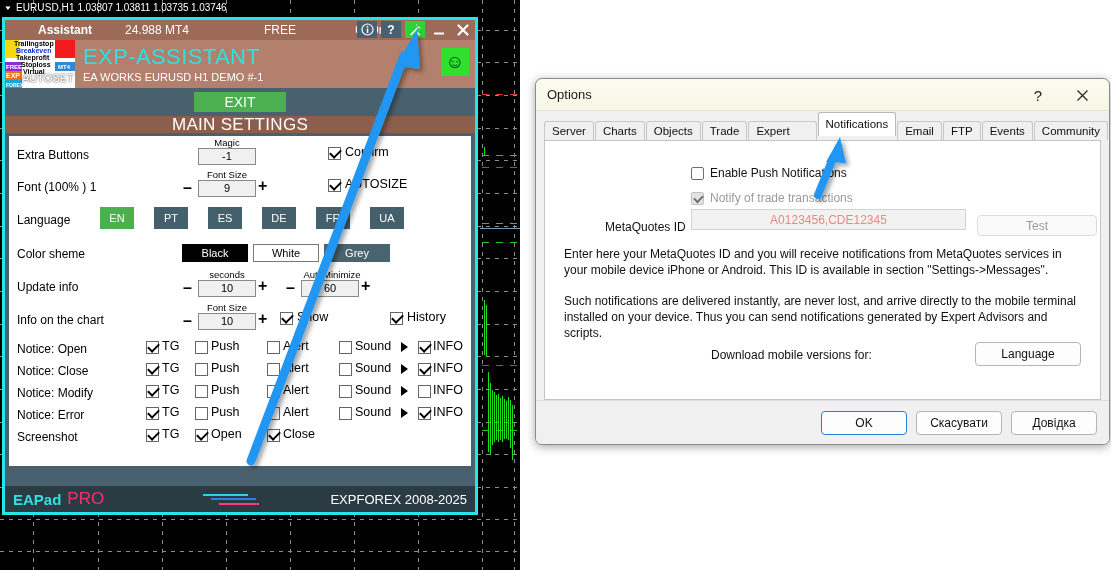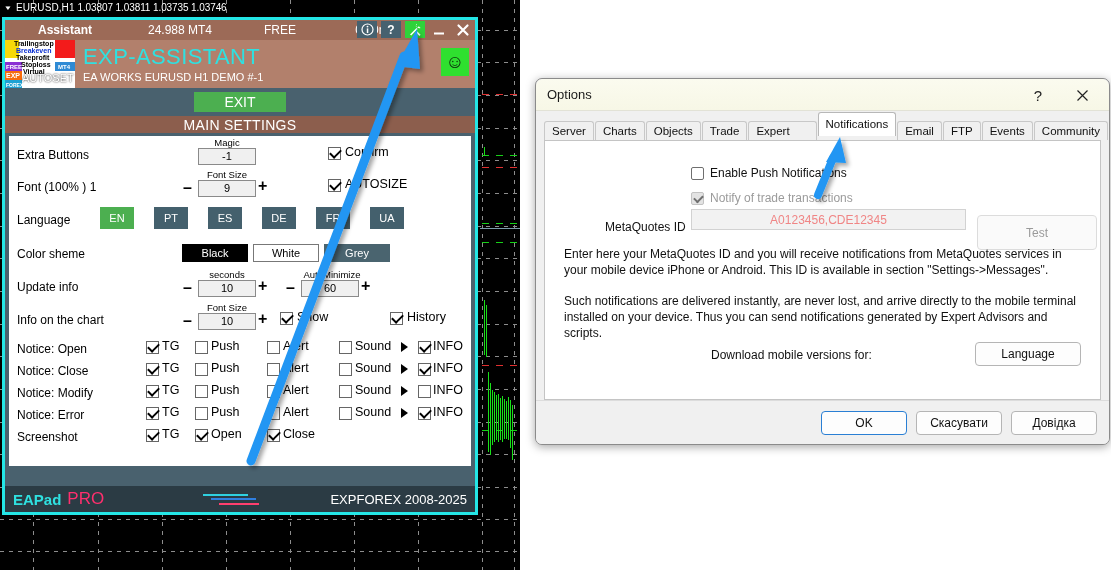--- a/index.html
+++ b/index.html
@@ -60,7 +60,7 @@
     display:flex; align-items:center;
   }
   #ea-titlebar .t-assistant { color:#ffffff; font-size:12px; font-weight:bold; width:120px; text-align:center; }
-  #ea-titlebar .t-version { color:#ffffff; font-size:12px; width:110px; text-align:center; }
+  #ea-titlebar .t-version { color:#ffffff; font-size:12px; width:110px; text-align:left; }
   #ea-titlebar .t-free { color:#ffffff; font-size:12px; width:90px; text-align:center; }
   #ea-titlebar .t-ms { color:#ffffff; font-size:12px; width:100px; text-align:center; }
   #ea-titlebar .tb-btns { position:absolute; right:2px; top:1px; display:flex; gap:4px; align-items:center; }

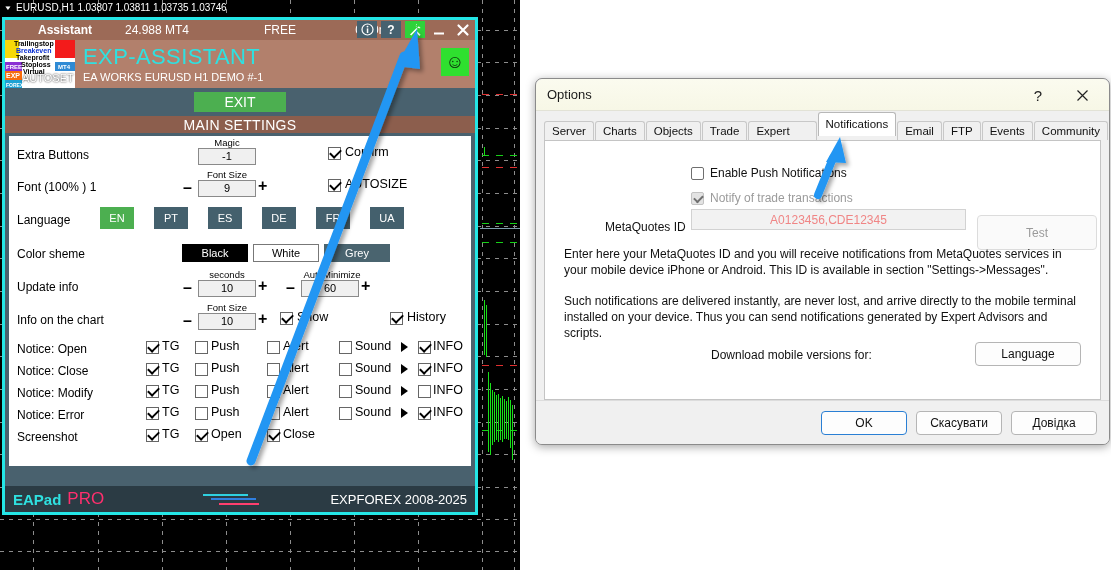--- a/index.html
+++ b/index.html
@@ -100,7 +100,7 @@
 
   
   #ea-mainsettings-hdr {
-    height:17px; background:#8c5e4d; color:#ffffff; font-size:14px;
+    height:17px; background:#8c5e4d; color:#ffffff; font-size:17px;
     display:flex; align-items:center; justify-content:center; letter-spacing:.3px;
   }
 

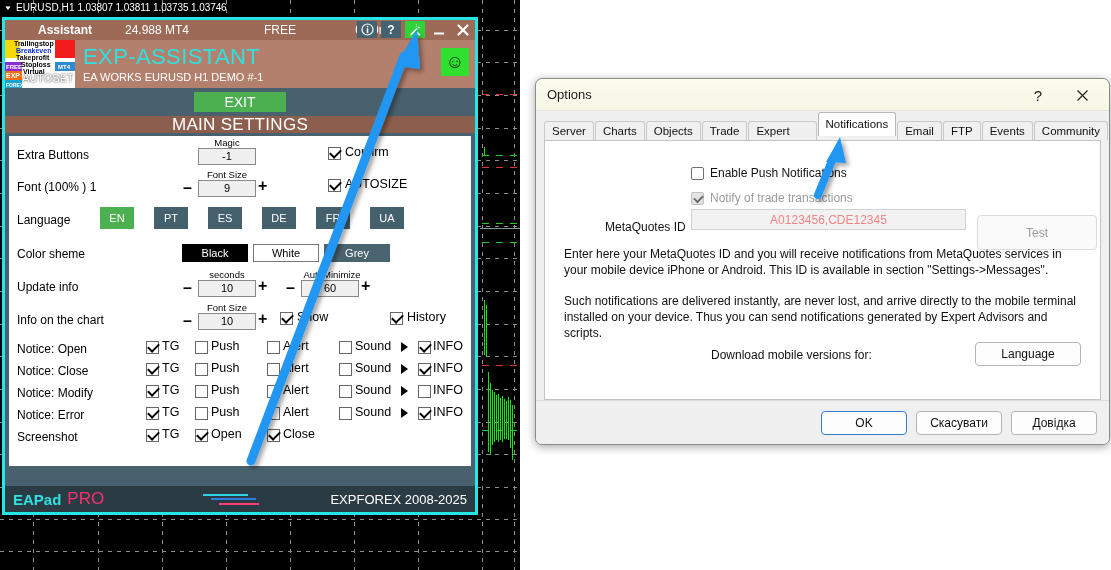--- a/index.html
+++ b/index.html
@@ -513,7 +513,7 @@
 
     <div class="wlabel" style="left:60px; top:79px">MetaQuotes ID</div>
     <div id="mq-input" style="left:146px; top:68px; width:275px">A0123456,CDE12345</div>
-    <div class="win-btn disabled" style="position:absolute; left:432px; top:74px; width:120px; height:35px;">Test</div>
+    <div class="win-btn disabled" style="position:absolute; left:432px; top:74px; width:120px; height:21px;">Test</div>
 
     <div class="wtext" style="left:19px; top:105px; right:14px;">Enter here your MetaQuotes ID and you will receive notifications from MetaQuotes services in your mobile device iPhone or Android. This ID is available in section "Settings-&gt;Messages".</div>
     <div class="wtext" style="left:19px; top:152px; right:14px;">Such notifications are delivered instantly, are never lost, and arrive directly to the mobile terminal installed on your device. Thus you can send notifications generated by Expert Advisors and scripts.</div>

